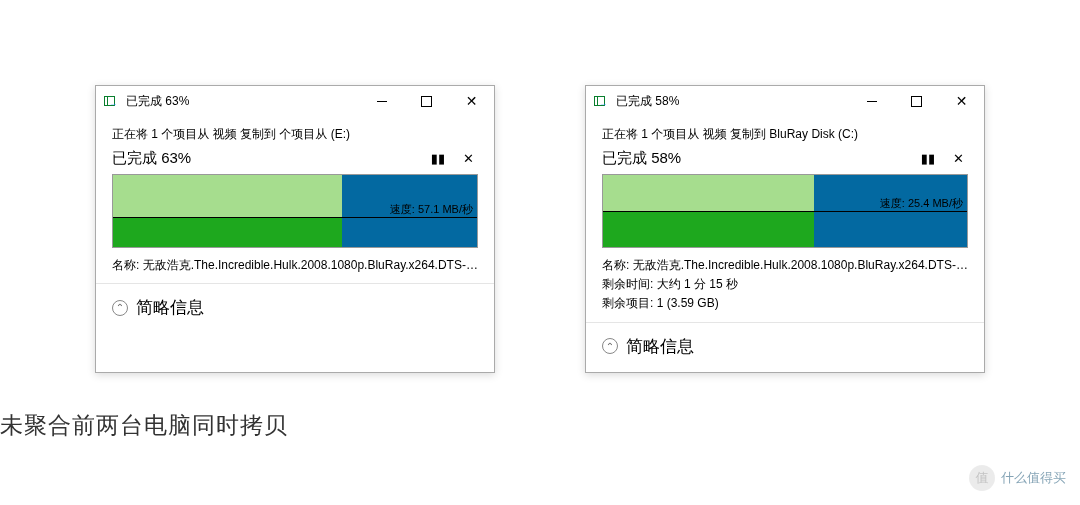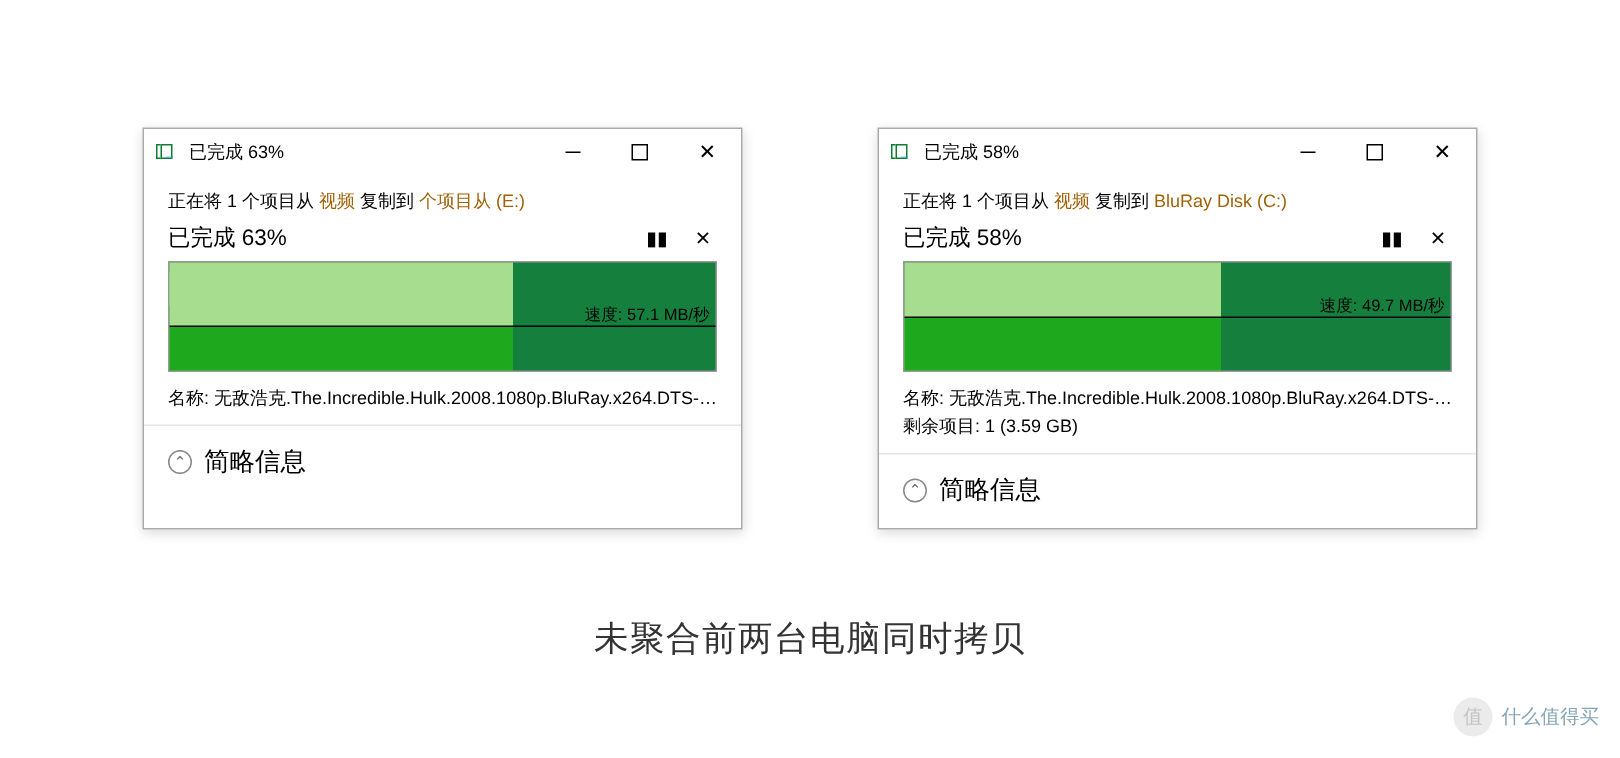--- a/index.html
+++ b/index.html
@@ -20,7 +20,7 @@
   .wbtn.close{font-size:14px}
   .body{padding:10px 16px 0 16px}
   .desc{font-size:12px;color:#000;margin-bottom:6px}
-  .desc .lnk{color:#a16207}
+  .desc .lnk{color:#000000}
   .prow{display:flex;align-items:center;justify-content:space-between;margin-bottom:6px}
   .ptitle{font-size:15px;color:#000}
   .pctrl{display:flex;gap:18px;font-size:13px;padding-right:4px}

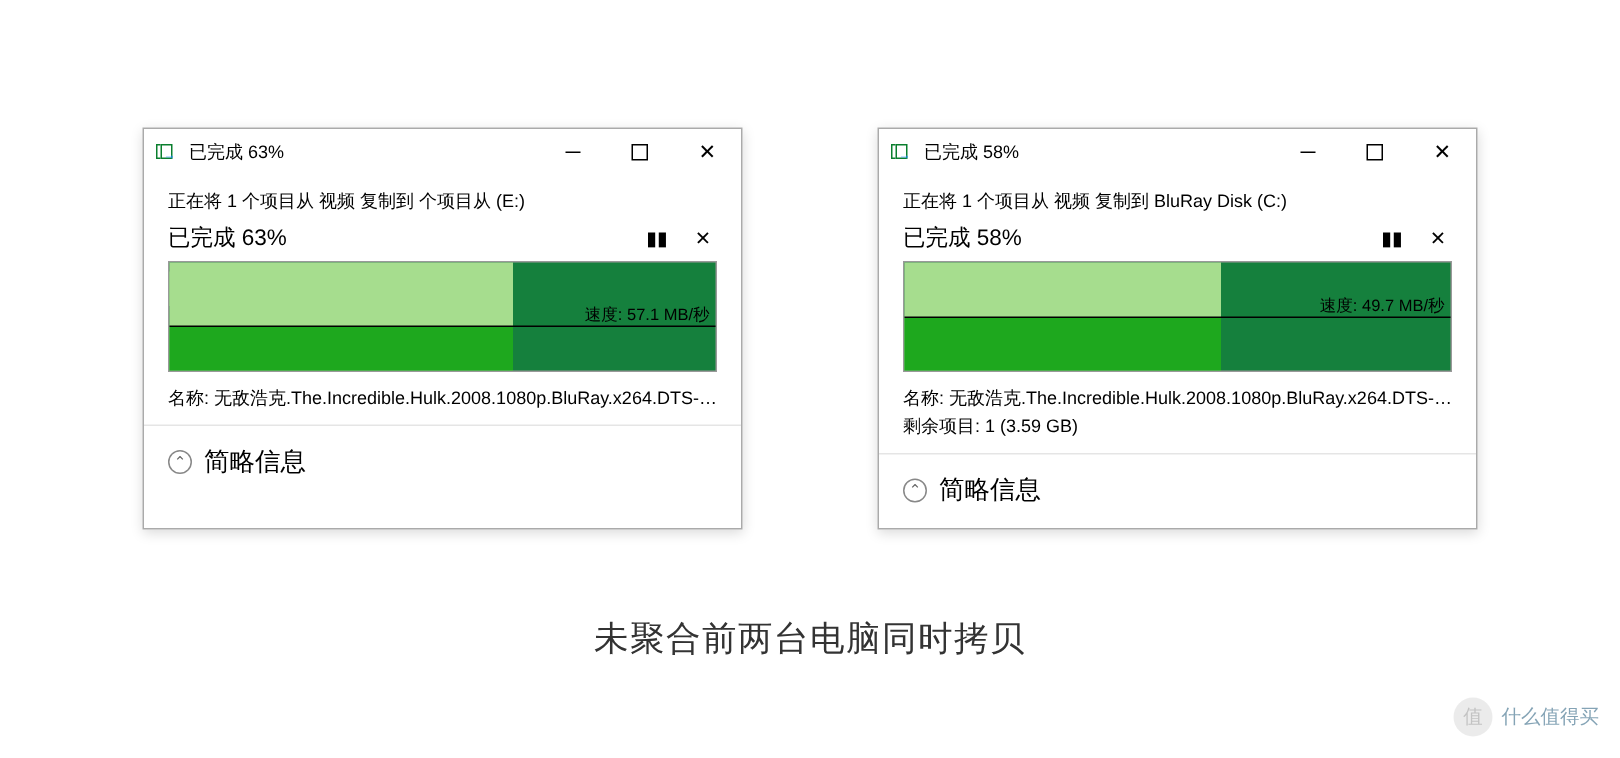--- a/index.html
+++ b/index.html
@@ -25,7 +25,7 @@
   .ptitle{font-size:15px;color:#000}
   .pctrl{display:flex;gap:18px;font-size:13px;padding-right:4px}
   .chartwrap{position:relative;height:74px;margin-bottom:8px}
-  .chart{position:absolute;left:0;right:0;top:0;bottom:0;border:1px solid #999;background:#15803d}
+  .chart{position:absolute;left:0;right:0;top:0;bottom:0;border:1px solid #999;background:#0369a1}
   .fillLight{position:absolute;top:0;bottom:0;left:0;background:#a6dd8e}
   .fillDark{position:absolute;bottom:0;left:0;background:#1ea81e}
   .speedline{position:absolute;left:0;right:0;height:1px;background:#000}

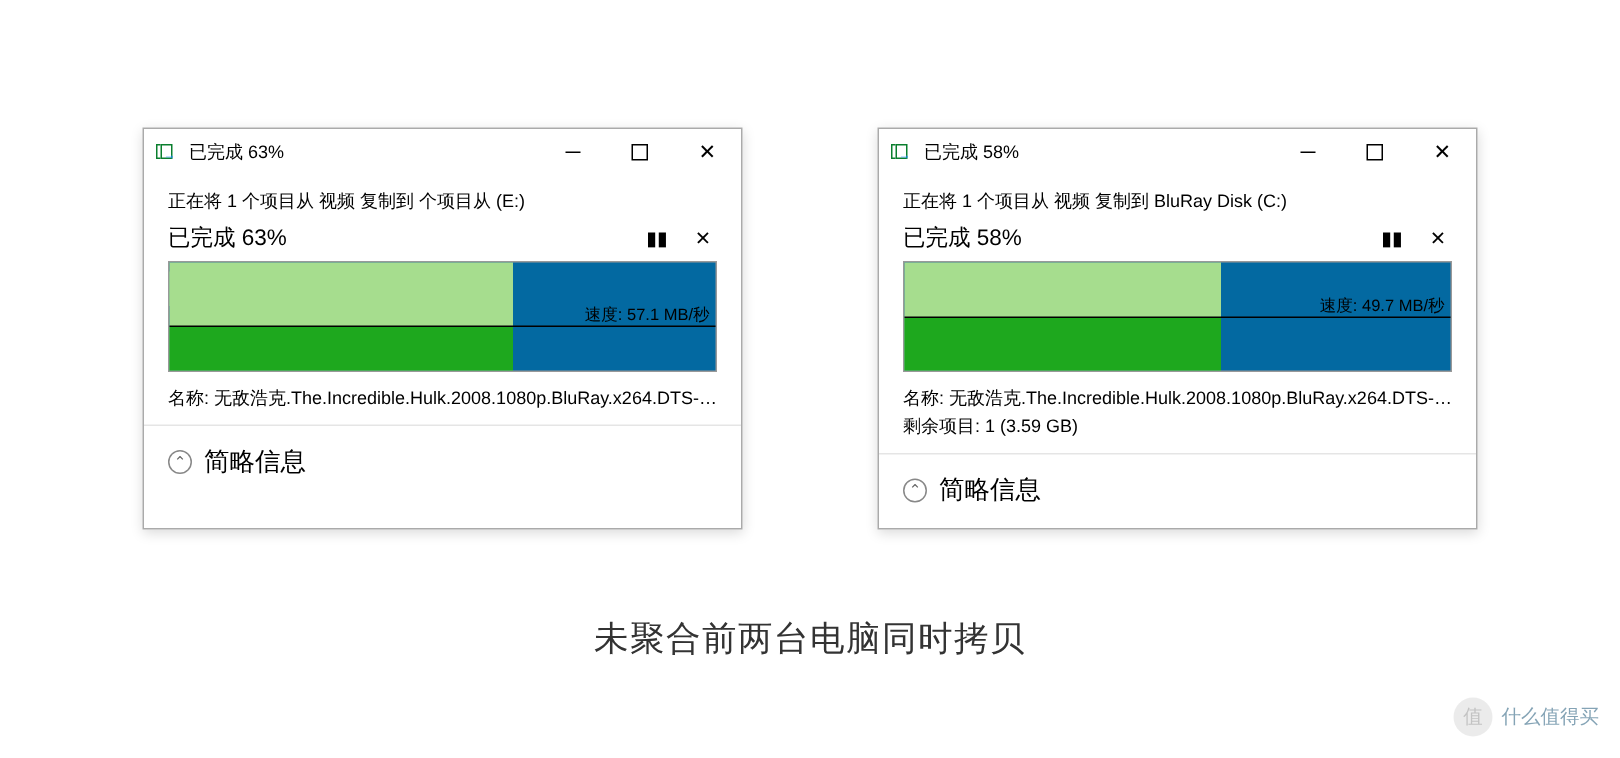--- a/index.html
+++ b/index.html
@@ -132,7 +132,7 @@
           <div class="fillLight"></div>
           <div class="fillDark"></div>
           <div class="speedline"></div>
-          <div class="speedlbl">速度: 49.7 MB/秒</div>
+          <div class="speedlbl">速度: 25.4 MB/秒</div>
         </div>
       </div>
       <div class="meta">

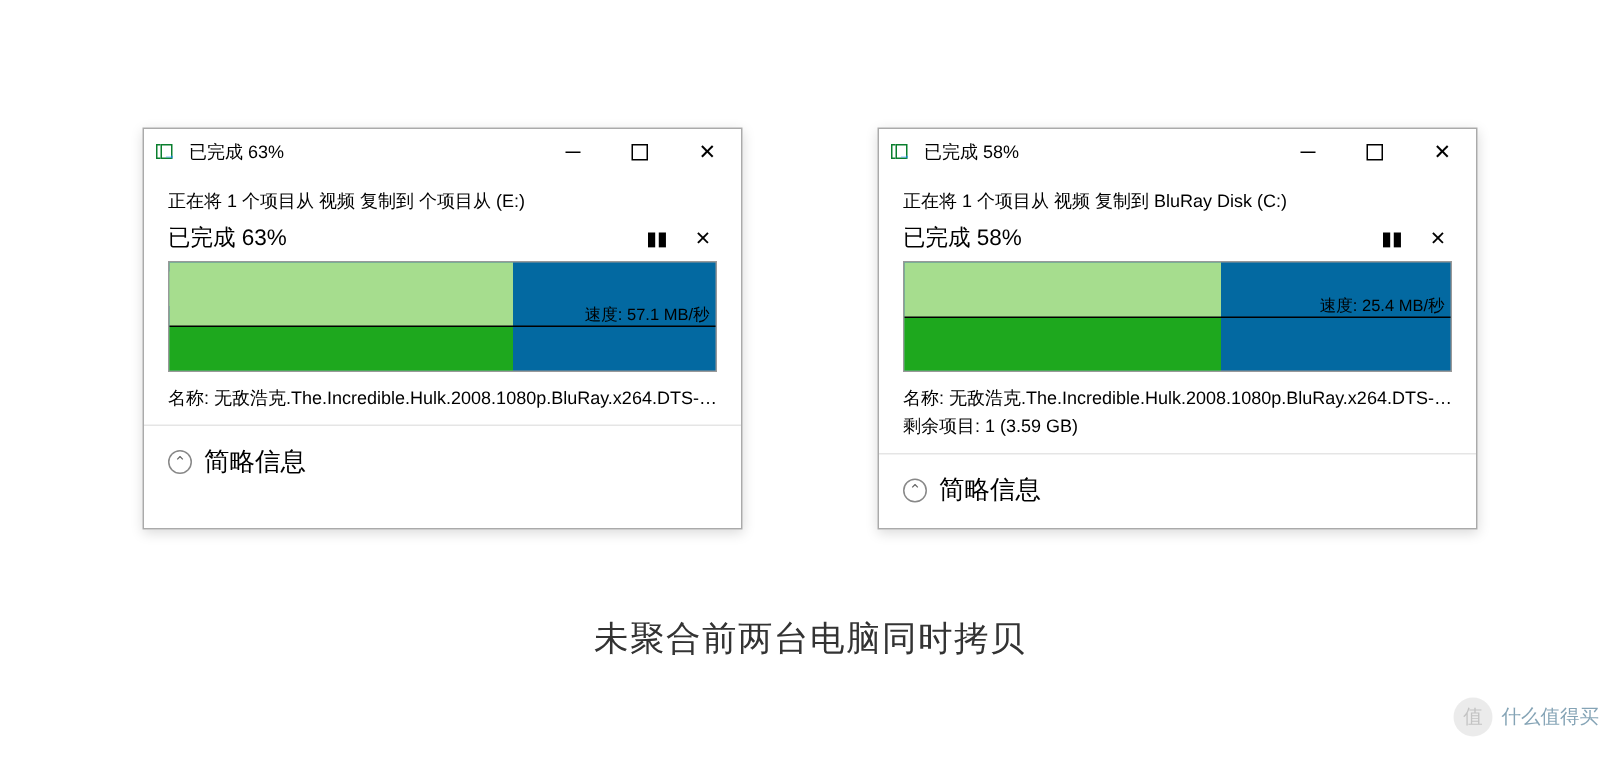--- a/index.html
+++ b/index.html
@@ -137,6 +137,7 @@
       </div>
       <div class="meta">
         <div class="row">名称: 无敌浩克.The.Incredible.Hulk.2008.1080p.BluRay.x264.DTS-CN...</div>
+        <div class="row">剩余时间: 大约 1 分 15 秒</div>
         <div class="row">剩余项目: 1 (3.59 GB)</div>
       </div>
       <div class="sep"></div>

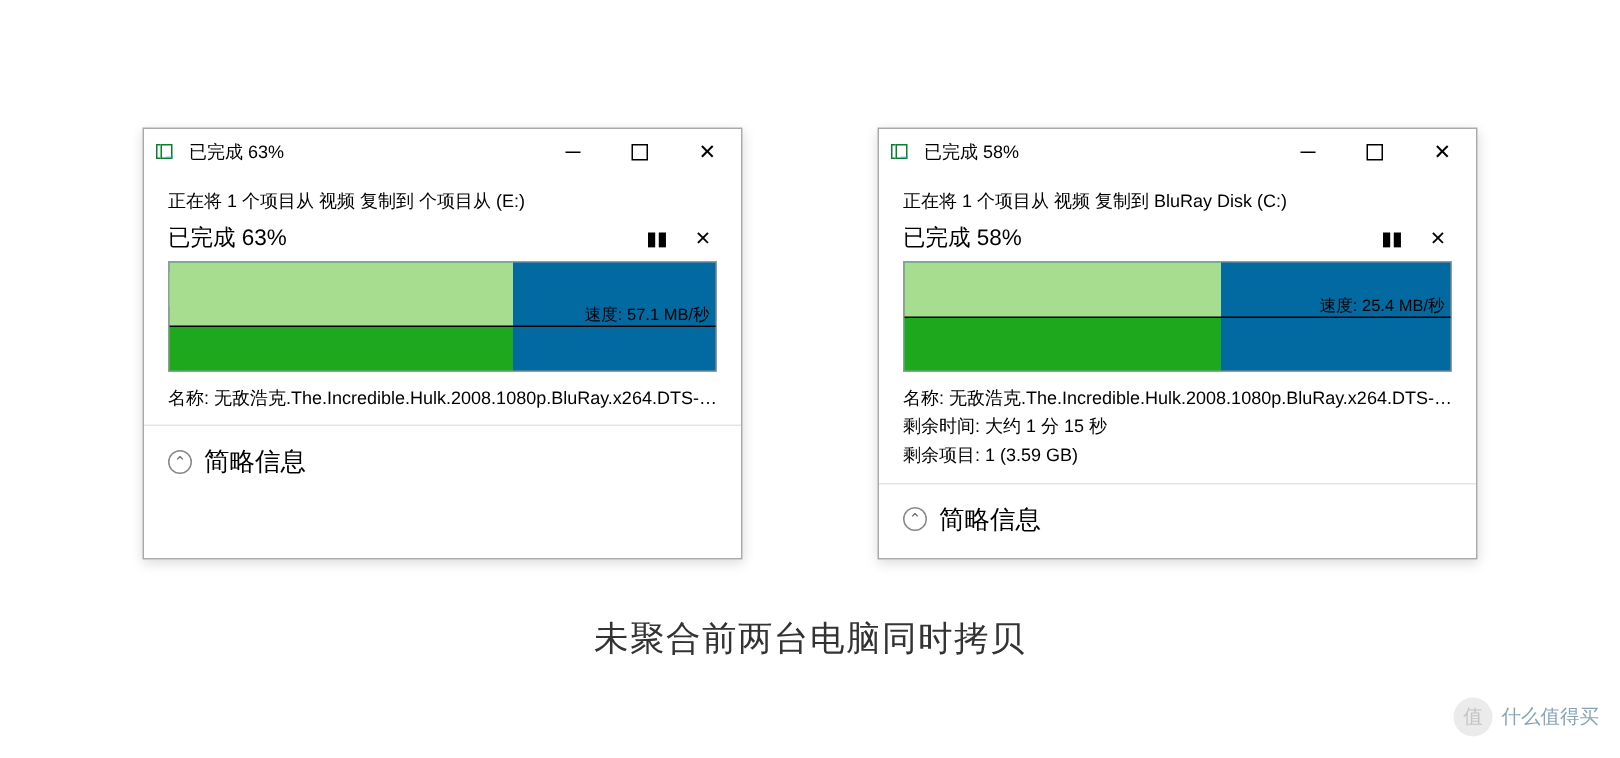--- a/index.html
+++ b/index.html
@@ -36,7 +36,7 @@
   .footer{display:flex;align-items:center;gap:8px;padding:12px 0 14px 0}
   .chev{width:16px;height:16px;border:1px solid #888;border-radius:50%;display:flex;align-items:center;justify-content:center;font-size:10px;color:#666}
   .flabel{font-size:17px;color:#000}
-  .caption{position:absolute;left:0;right:0;top:410px;text-align:center;font-size:23px;letter-spacing:1px;color:#333}
+  .caption{position:absolute;left:0;right:0;top:410px;text-align:left;font-size:23px;letter-spacing:1px;color:#333}
   .wm{position:absolute;right:14px;bottom:14px;display:flex;align-items:center;gap:6px;opacity:.5}
   .wm .c{width:26px;height:26px;border-radius:50%;background:#d9d9d9;display:flex;align-items:center;justify-content:center;font-size:13px;color:#888}
   .wm .t{font-size:13px;color:#0c4a6e}

